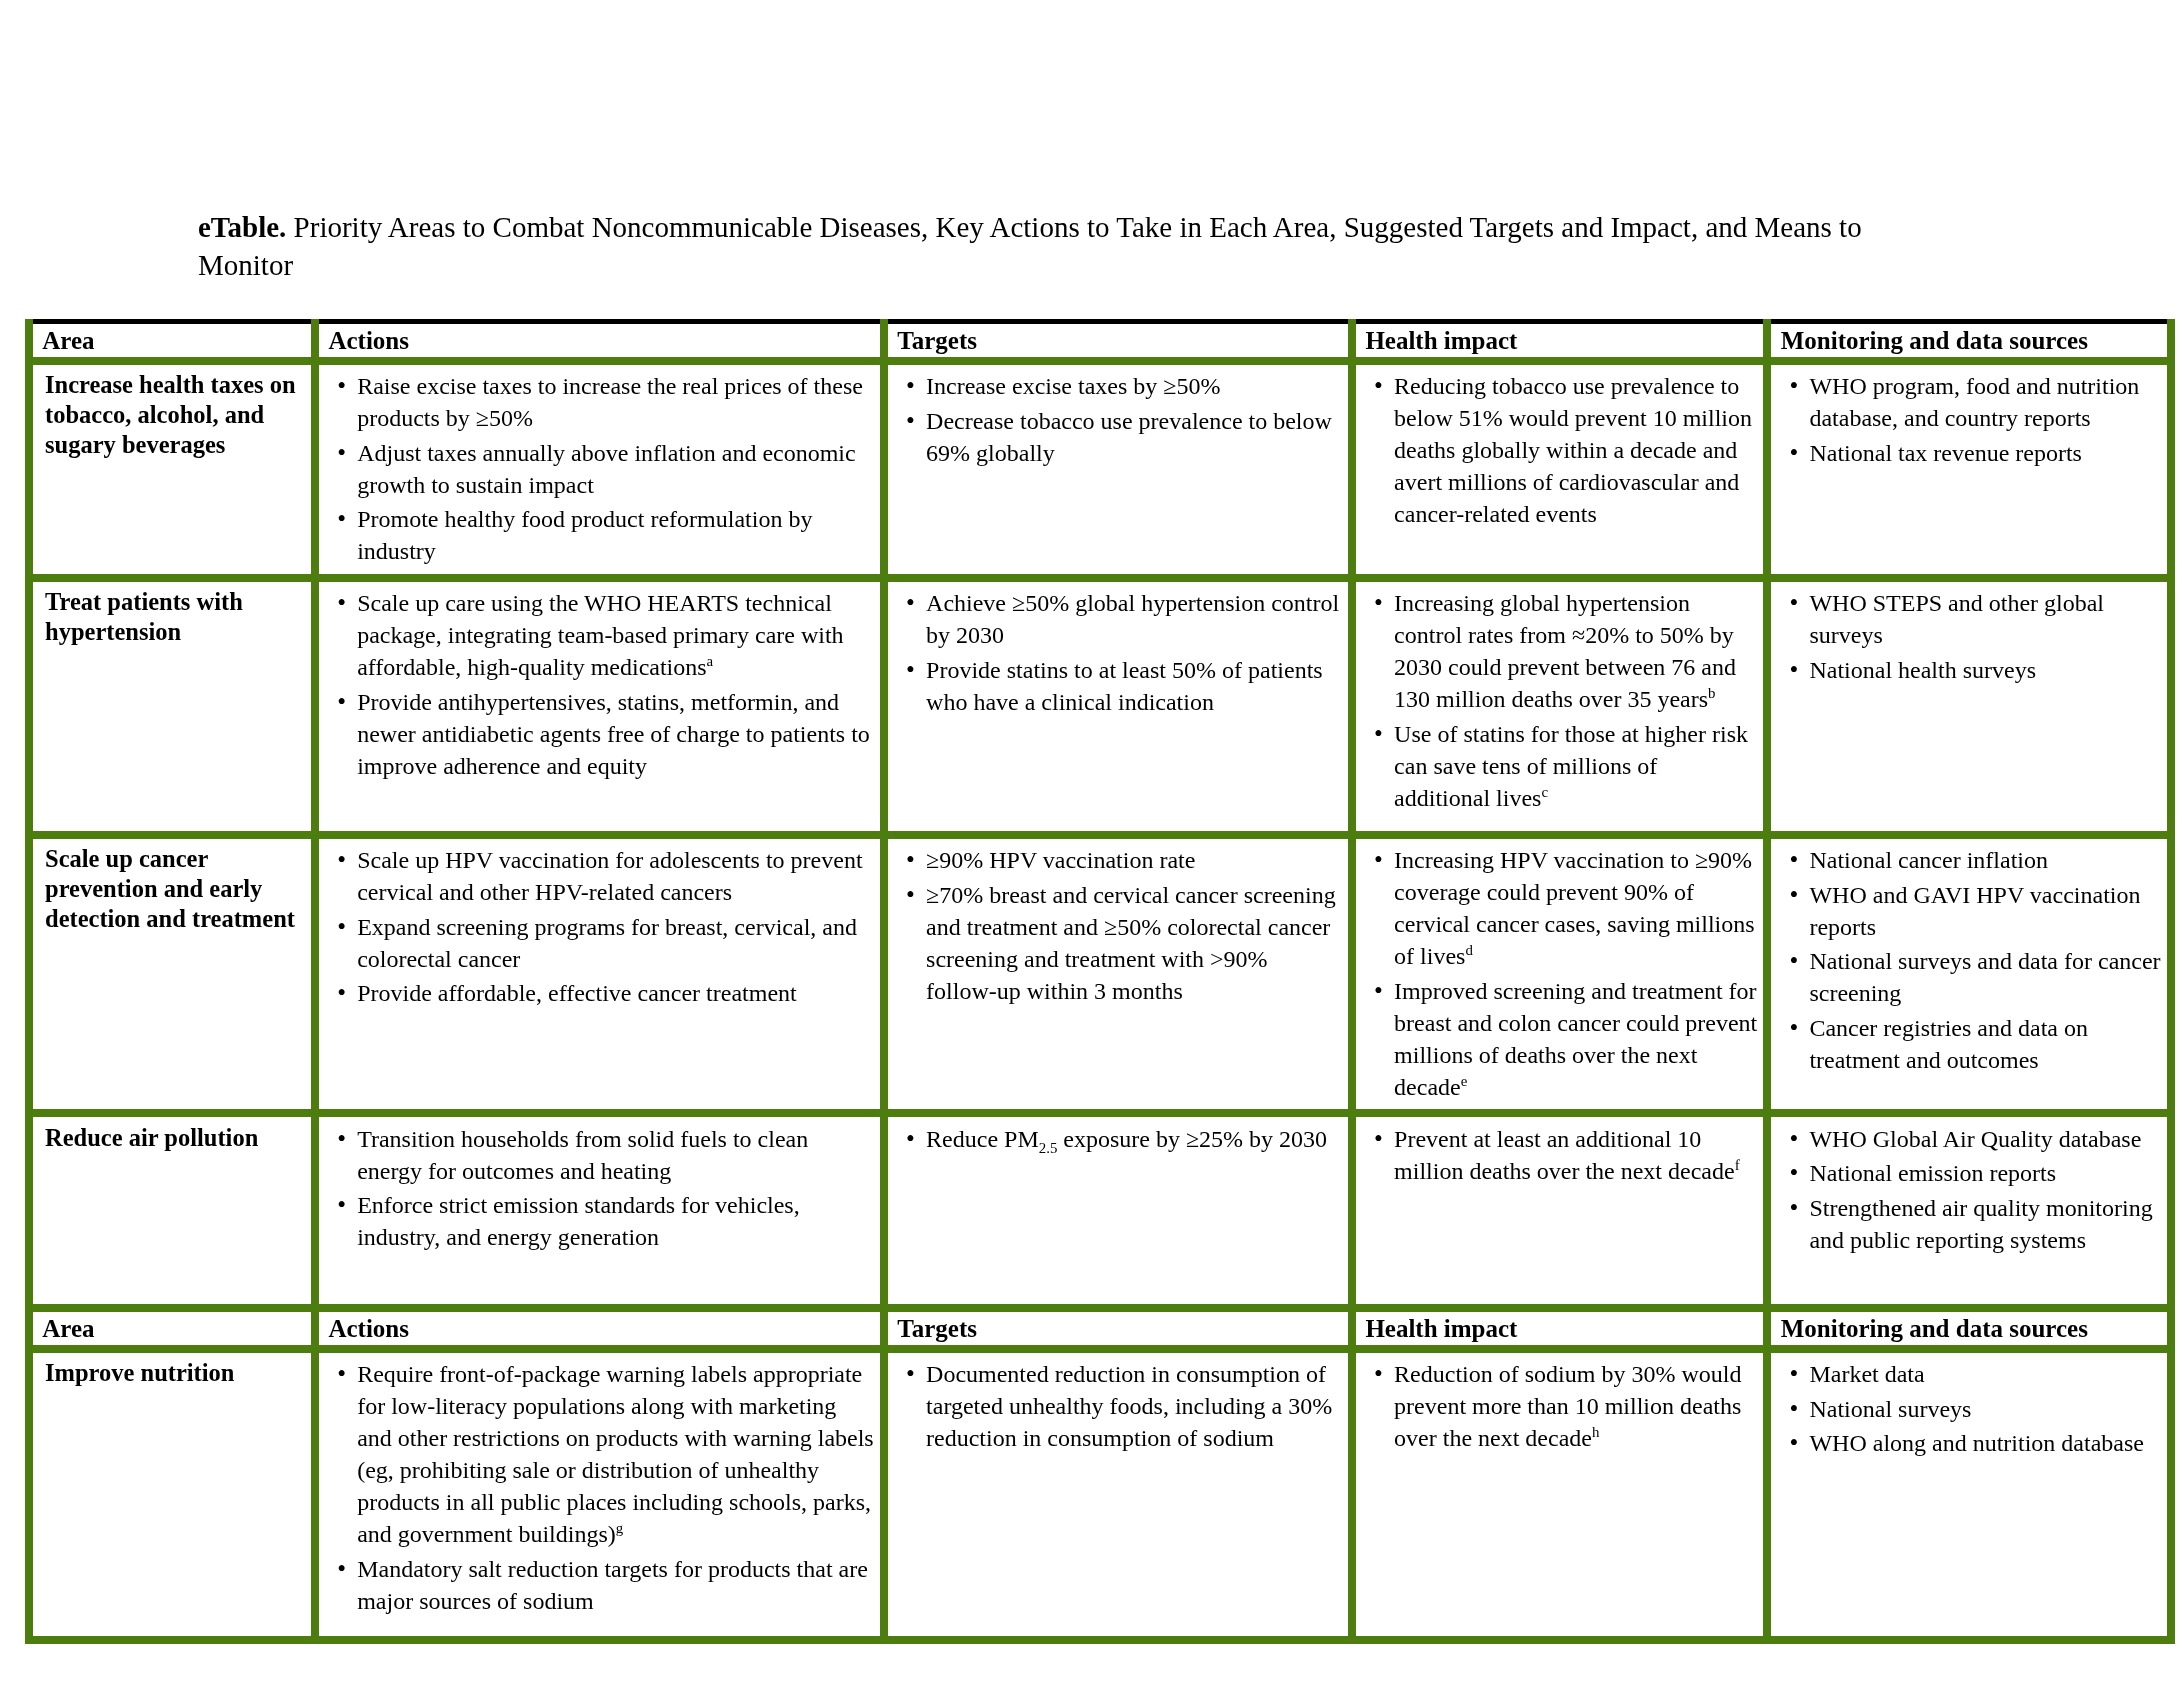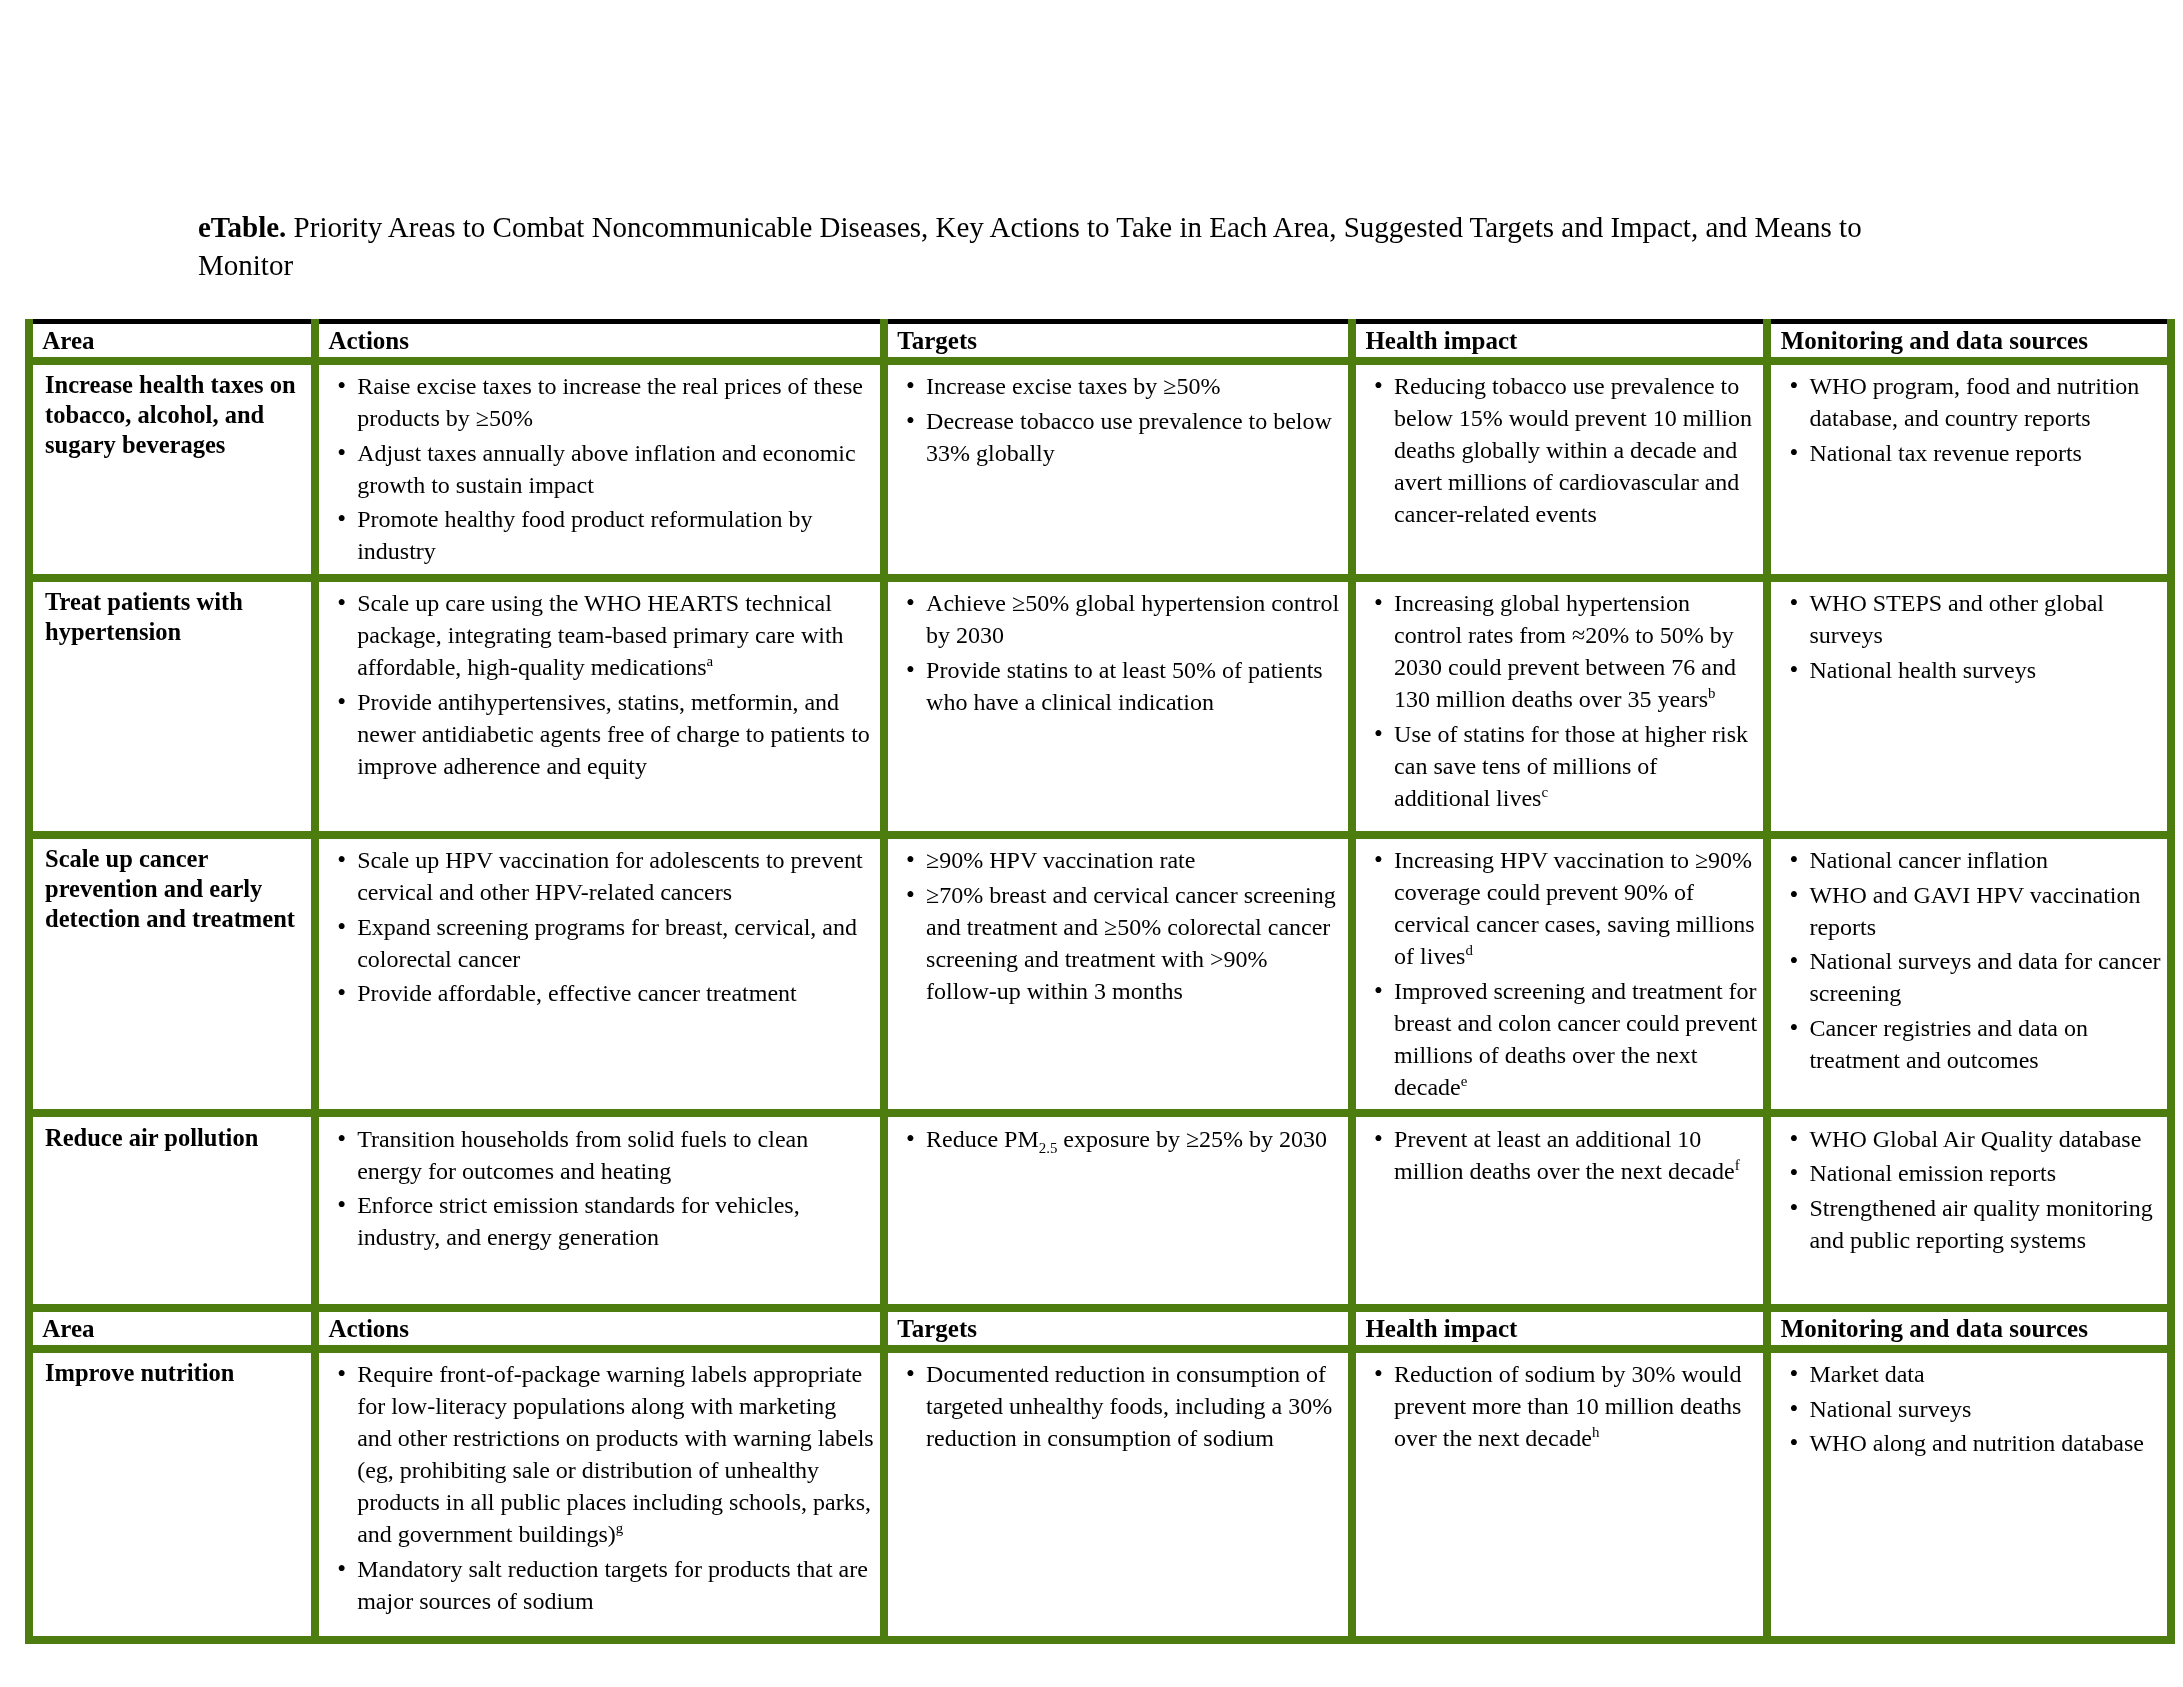--- a/index.html
+++ b/index.html
@@ -119,7 +119,7 @@
         </td>
     <td>
           <ul>
-            <li>Reducing tobacco use prevalence to below 15% would prevent 10 million deaths globally within a decade and avert millions of cardiovascular and cancer-related events</li>
+            <li>Reducing tobacco use prevalence to below 51% would prevent 10 million deaths globally within a decade and avert millions of cardiovascular and cancer-related events</li>
           </ul>
         </td>
     <td>

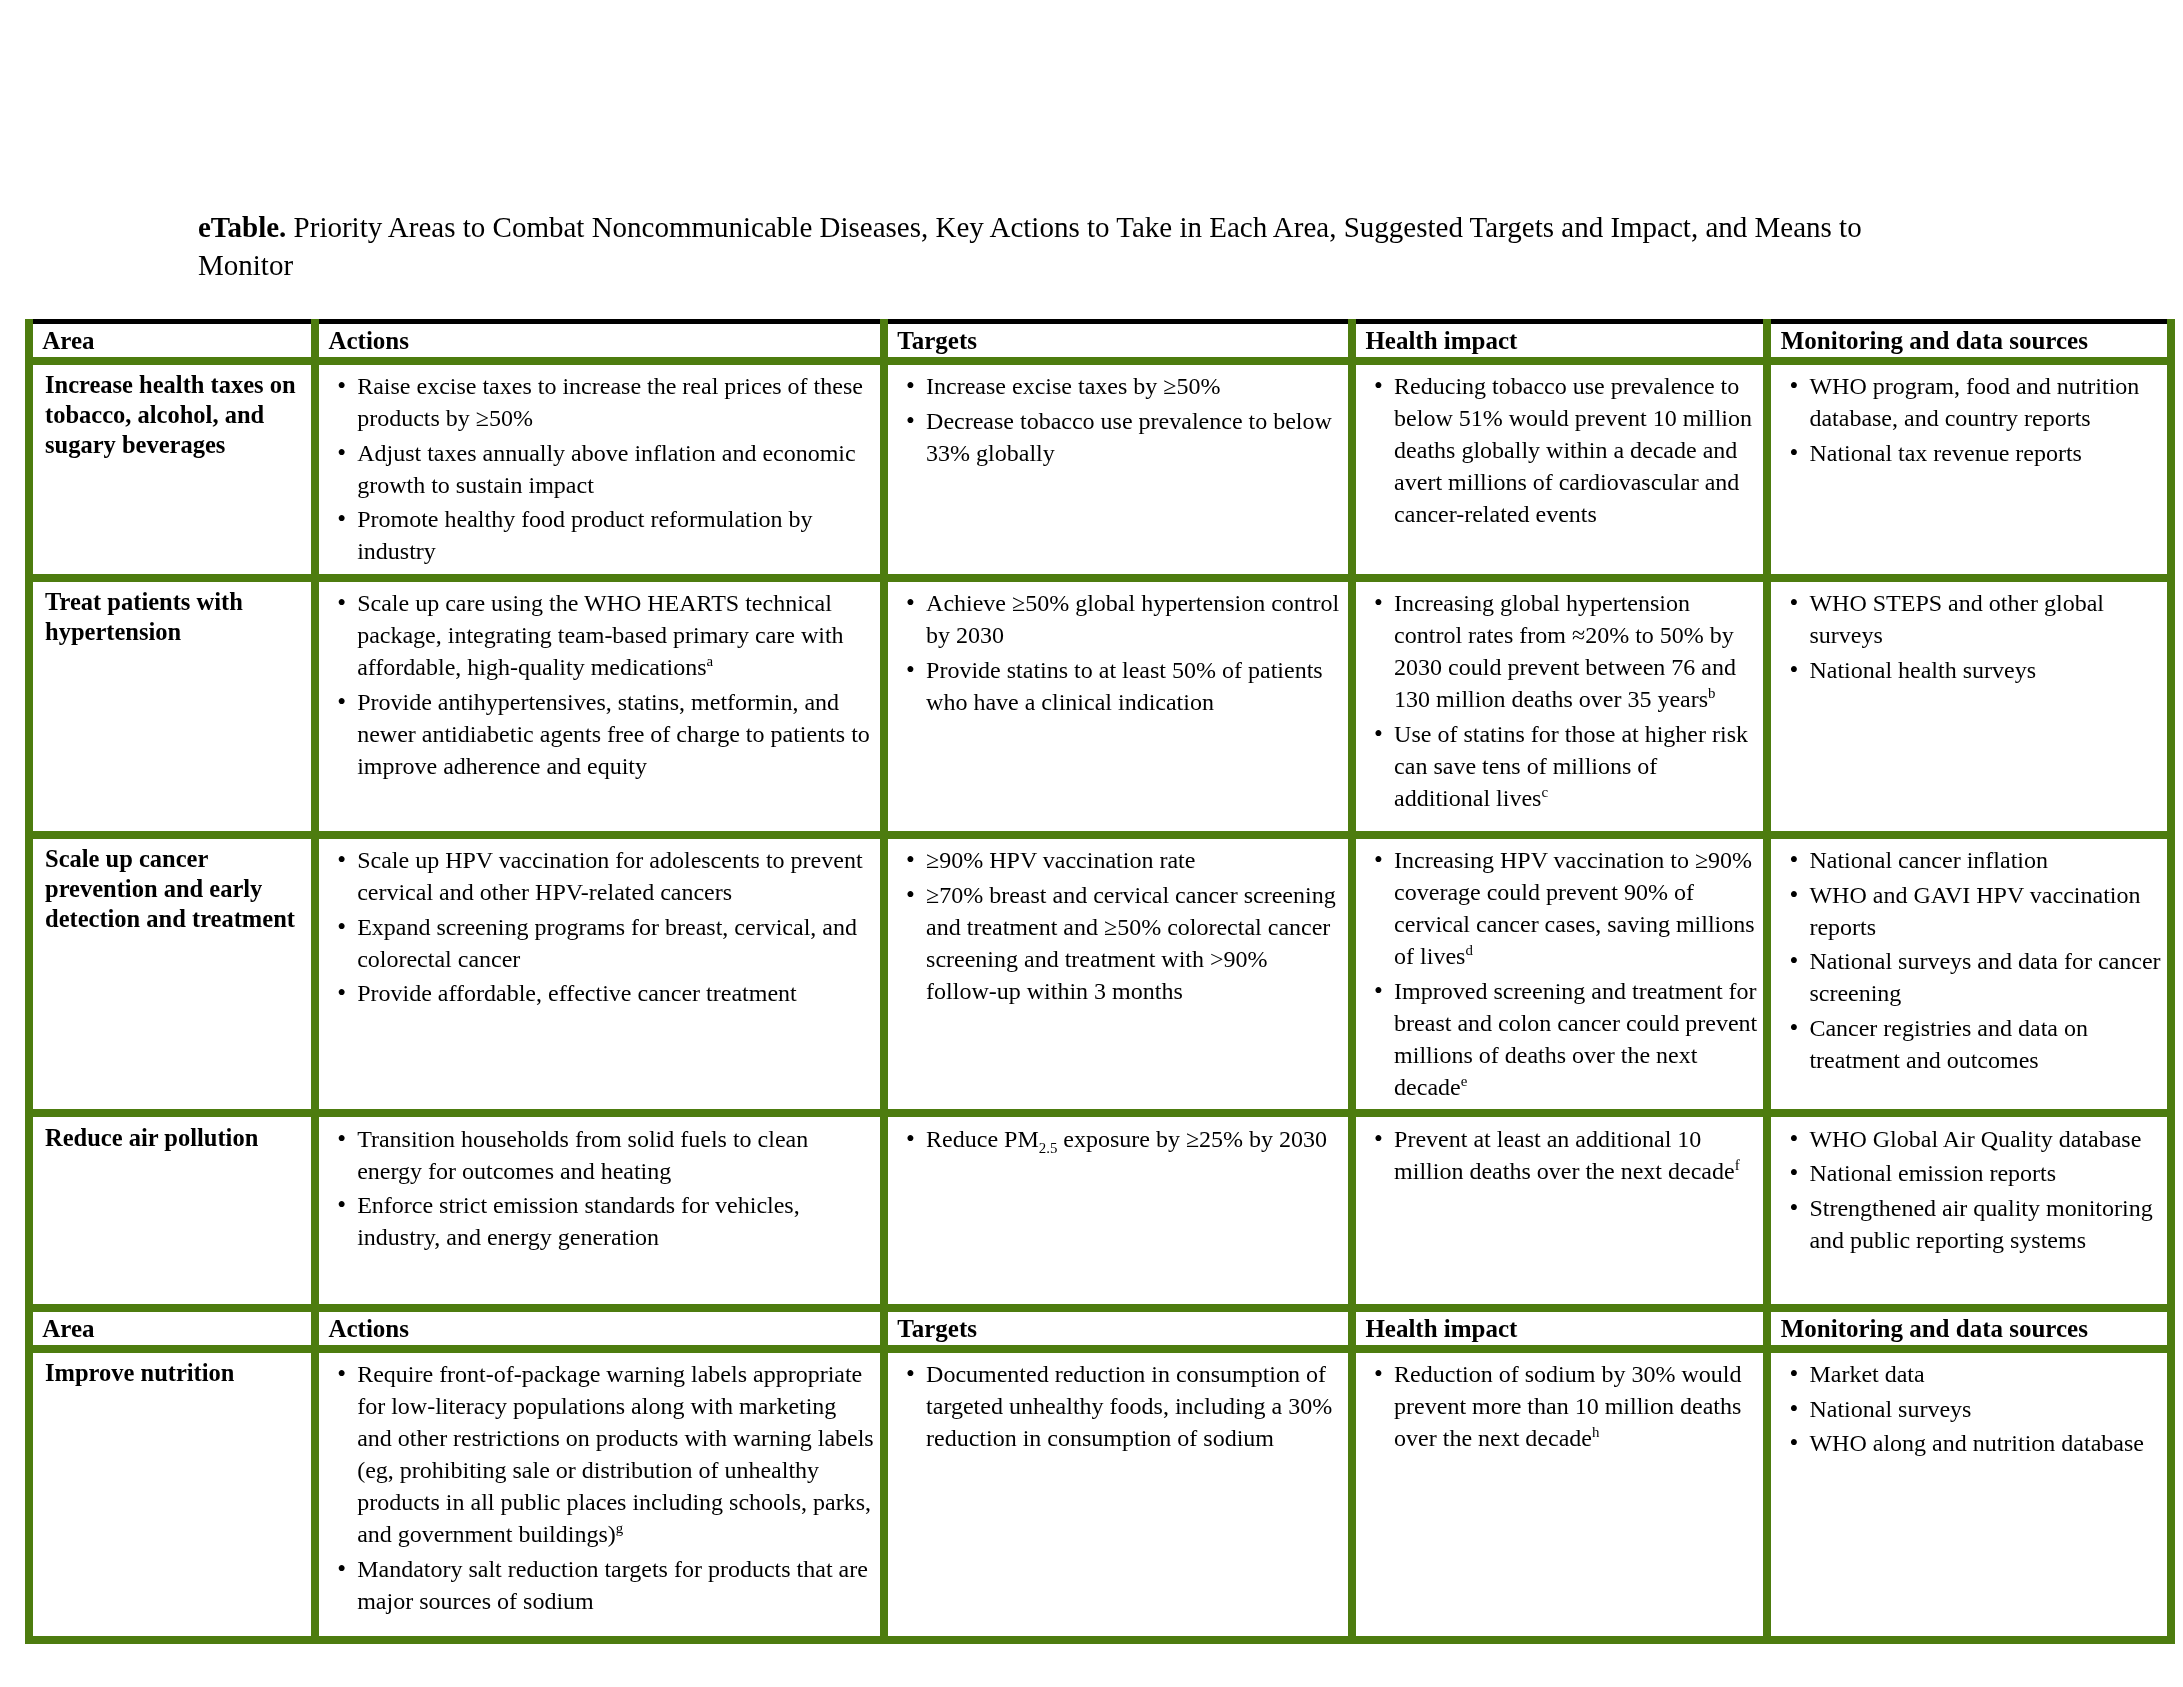--- a/index.html
+++ b/index.html
@@ -114,7 +114,7 @@
     <td>
           <ul>
             <li>Increase excise taxes by ≥50%</li>
-            <li>Decrease tobacco use prevalence to below 33% globally</li>
+            <li>Decrease tobacco use prevalence to below 69% globally</li>
           </ul>
         </td>
     <td>

